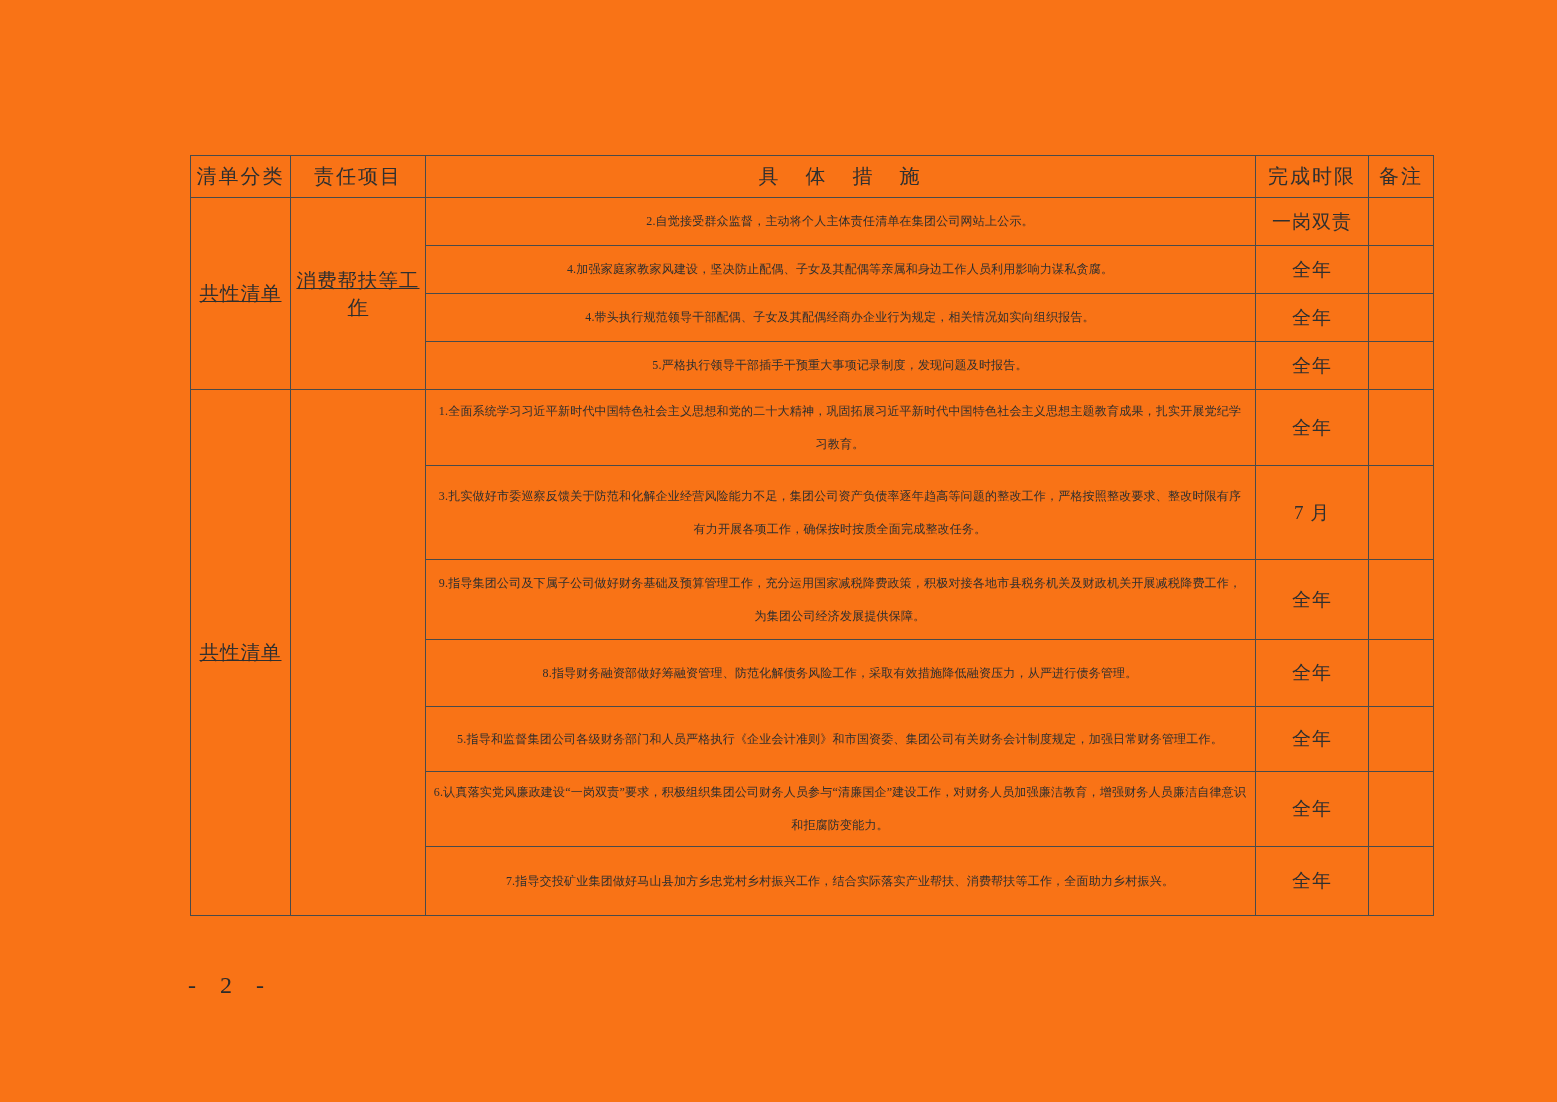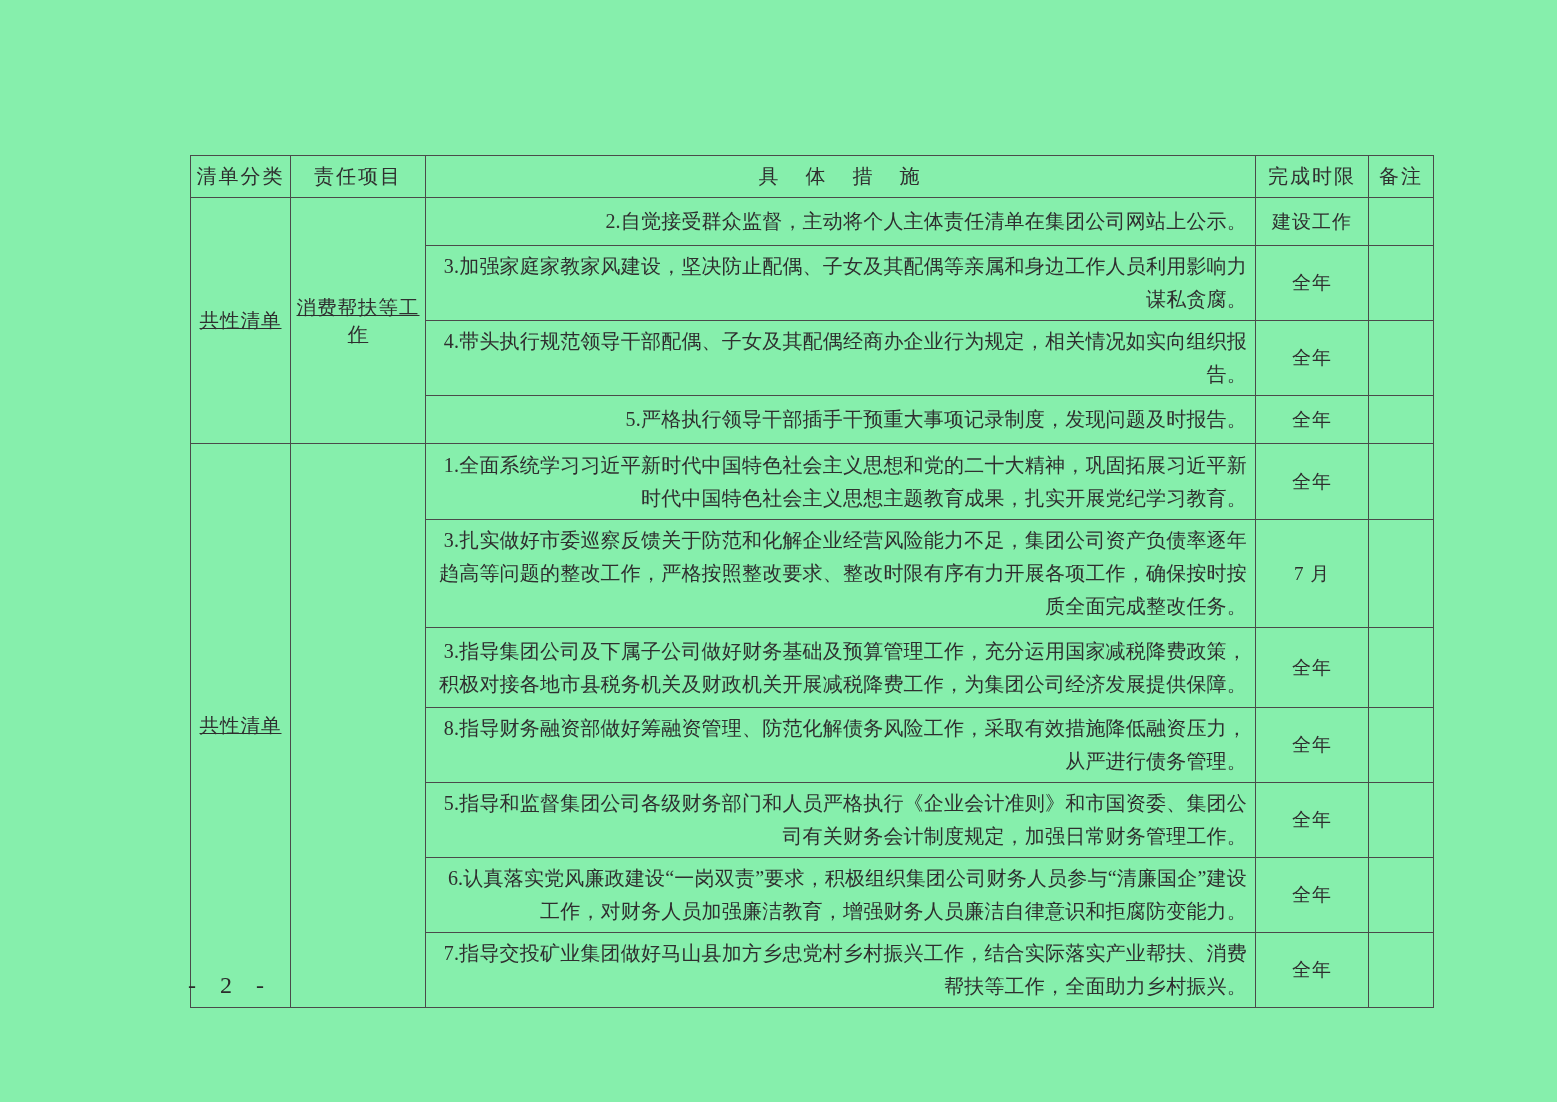--- a/index.html
+++ b/index.html
@@ -13,7 +13,7 @@
   }
   .page {
     position: absolute; inset: 0;
-    background: #86efac;
+    background: #f97316;
     padding-left: 28px;
   }
   table.duty-table {

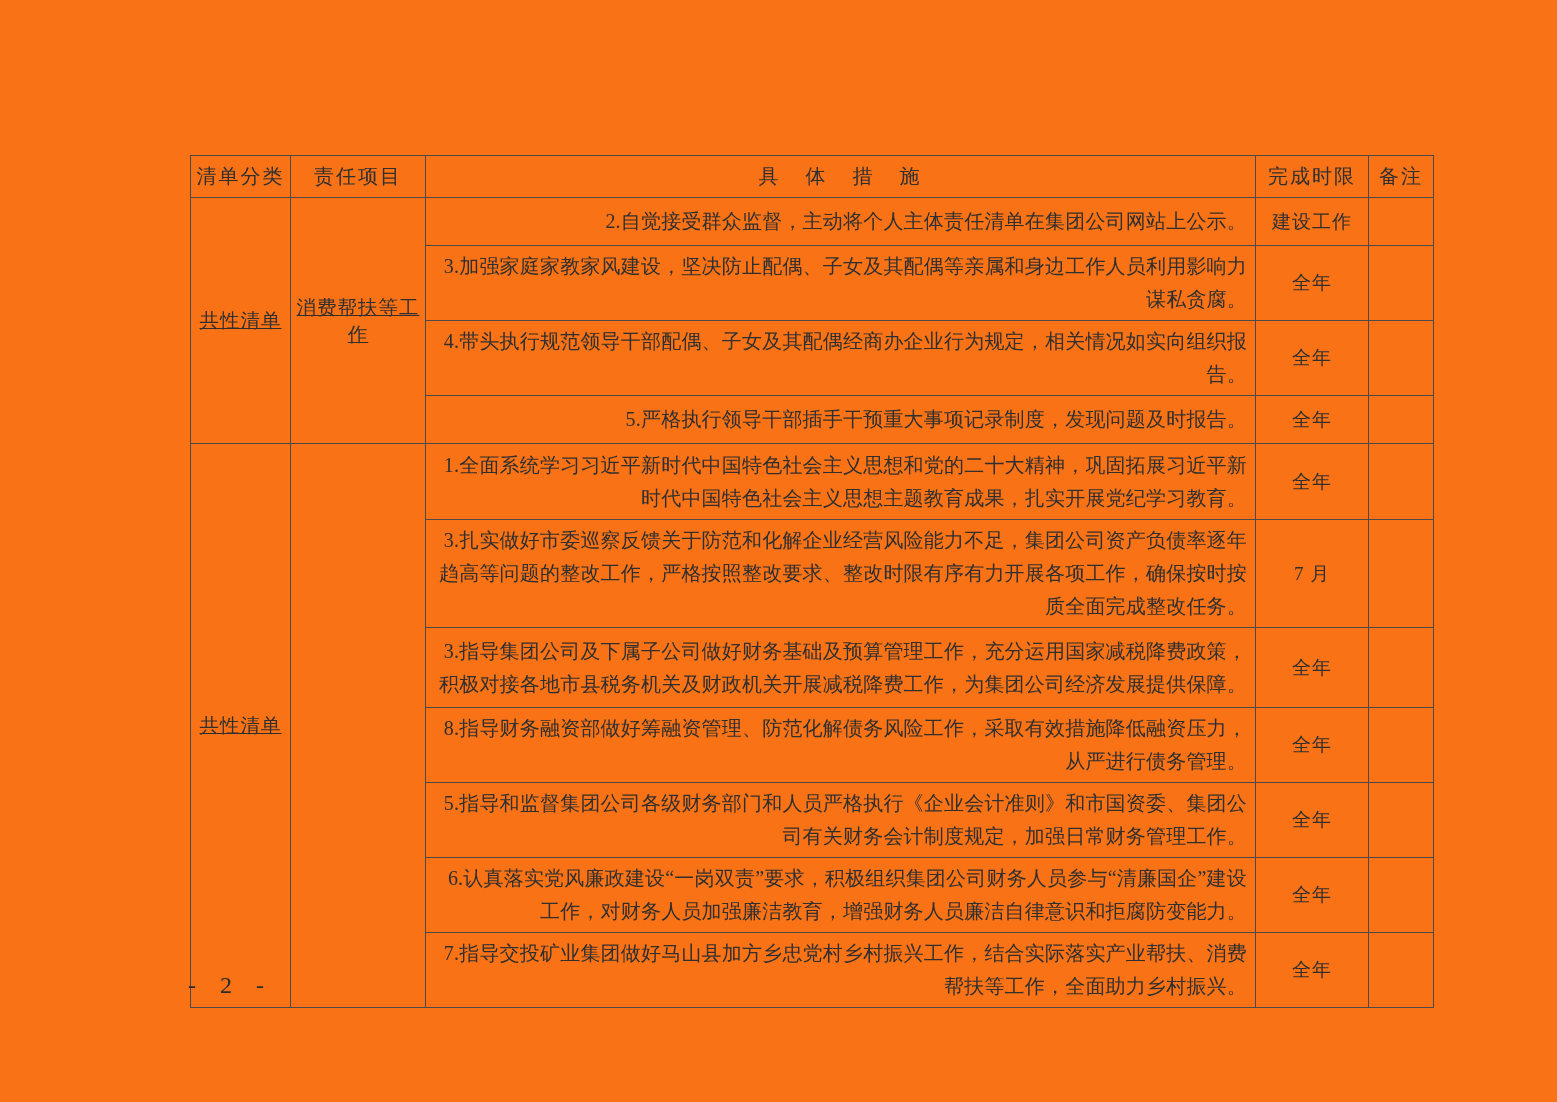--- a/index.html
+++ b/index.html
@@ -43,10 +43,10 @@
     text-decoration: underline;
   }
   td.measure-cell {
-    font-size: 20px;
+    font-size: 12px;
     line-height: 33px;
     padding: 4px 8px 4px 7px;
-    text-align: right;
+    text-align: center;
     letter-spacing: 0.2px;
   }
   td.deadline-cell {

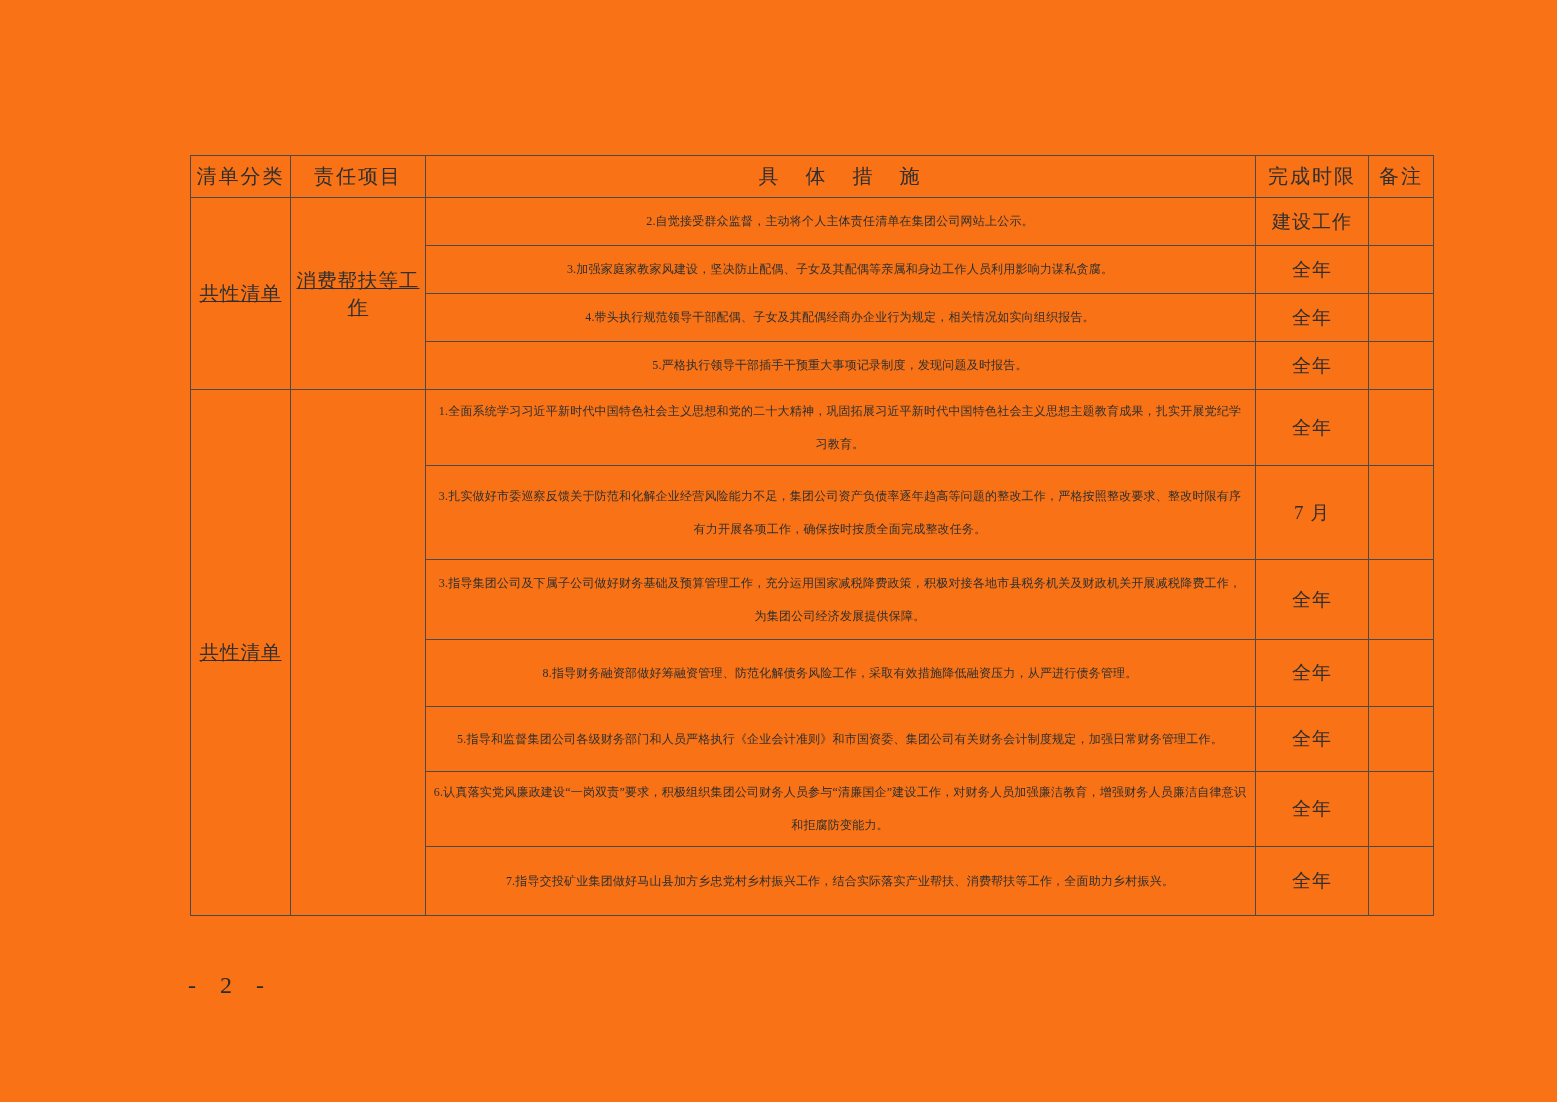--- a/index.html
+++ b/index.html
@@ -90,7 +90,7 @@
       <td class="category-cell" rowspan="4">共性清单</td>
       <td class="project-cell" rowspan="4">消费帮扶等工作</td>
       <td class="measure-cell">2.自觉接受群众监督，主动将个人主体责任清单在集团公司网站上公示。</td>
-      <td class="deadline-cell">建设工作</td>
+      <td class="deadline-cell">一岗双责</td>
       <td class="remark-cell"></td>
     </tr>
     <tr style="height:48px">

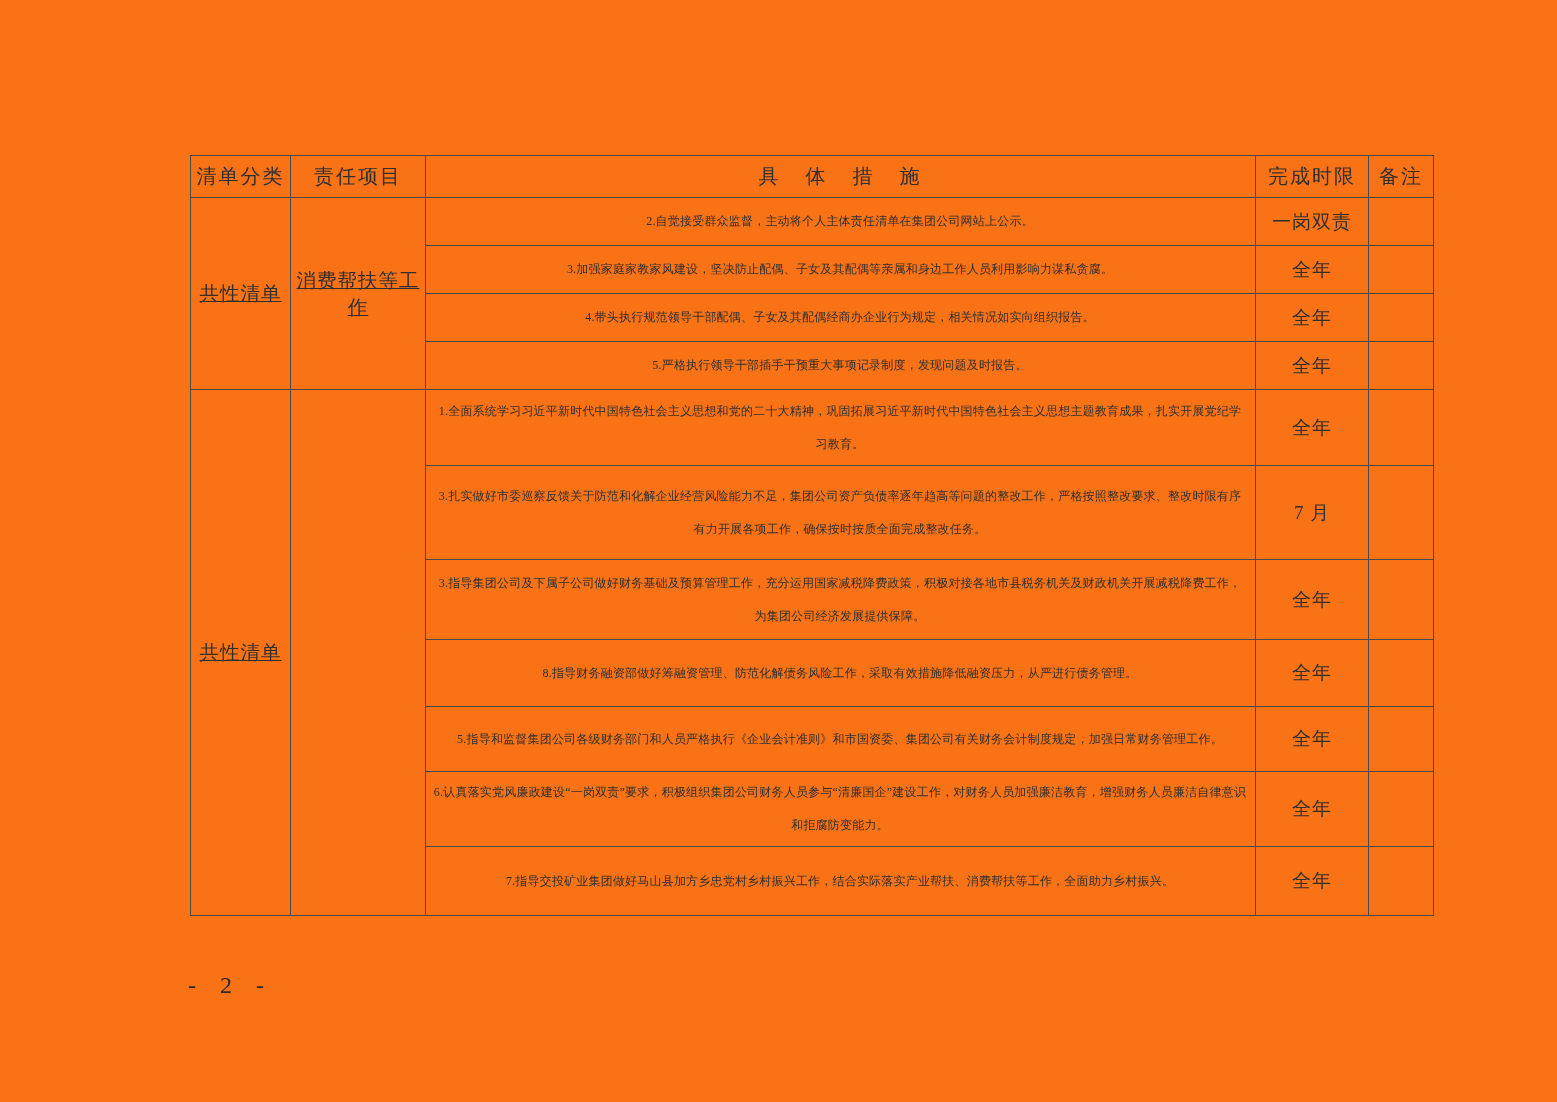--- a/index.html
+++ b/index.html
@@ -94,7 +94,7 @@
       <td class="remark-cell"></td>
     </tr>
     <tr style="height:48px">
-      <td class="measure-cell">3.加强家庭家教家风建设，坚决防止配偶、子女及其配偶等亲属和身边工作人员利用影响力谋私贪腐。</td>
+      <td class="measure-cell">4.加强家庭家教家风建设，坚决防止配偶、子女及其配偶等亲属和身边工作人员利用影响力谋私贪腐。</td>
       <td class="deadline-cell">全年</td>
       <td class="remark-cell"></td>
     </tr>

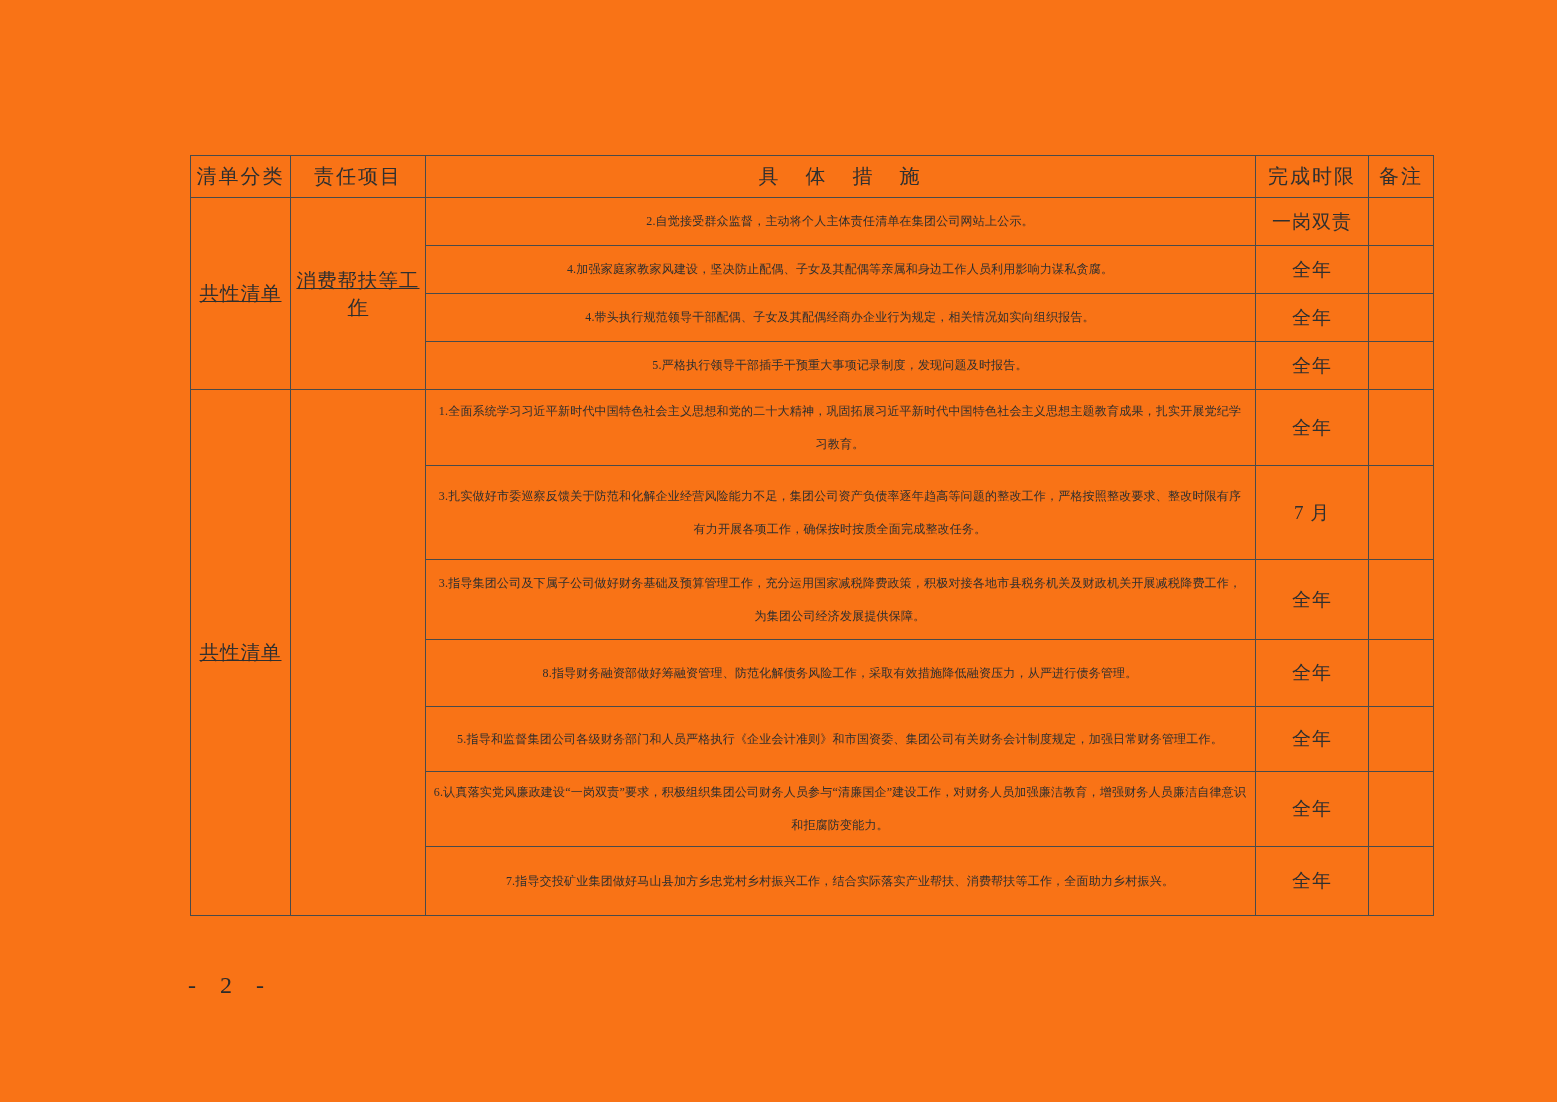--- a/index.html
+++ b/index.html
@@ -122,7 +122,7 @@
       <td class="remark-cell"></td>
     </tr>
     <tr style="height:80px">
-      <td class="measure-cell">3.指导集团公司及下属子公司做好财务基础及预算管理工作，充分运用国家减税降费政策，积极对接各地市县税务机关及财政机关开展减税降费工作，为集团公司经济发展提供保障。</td>
+      <td class="measure-cell">9.指导集团公司及下属子公司做好财务基础及预算管理工作，充分运用国家减税降费政策，积极对接各地市县税务机关及财政机关开展减税降费工作，为集团公司经济发展提供保障。</td>
       <td class="deadline-cell">全年</td>
       <td class="remark-cell"></td>
     </tr>

